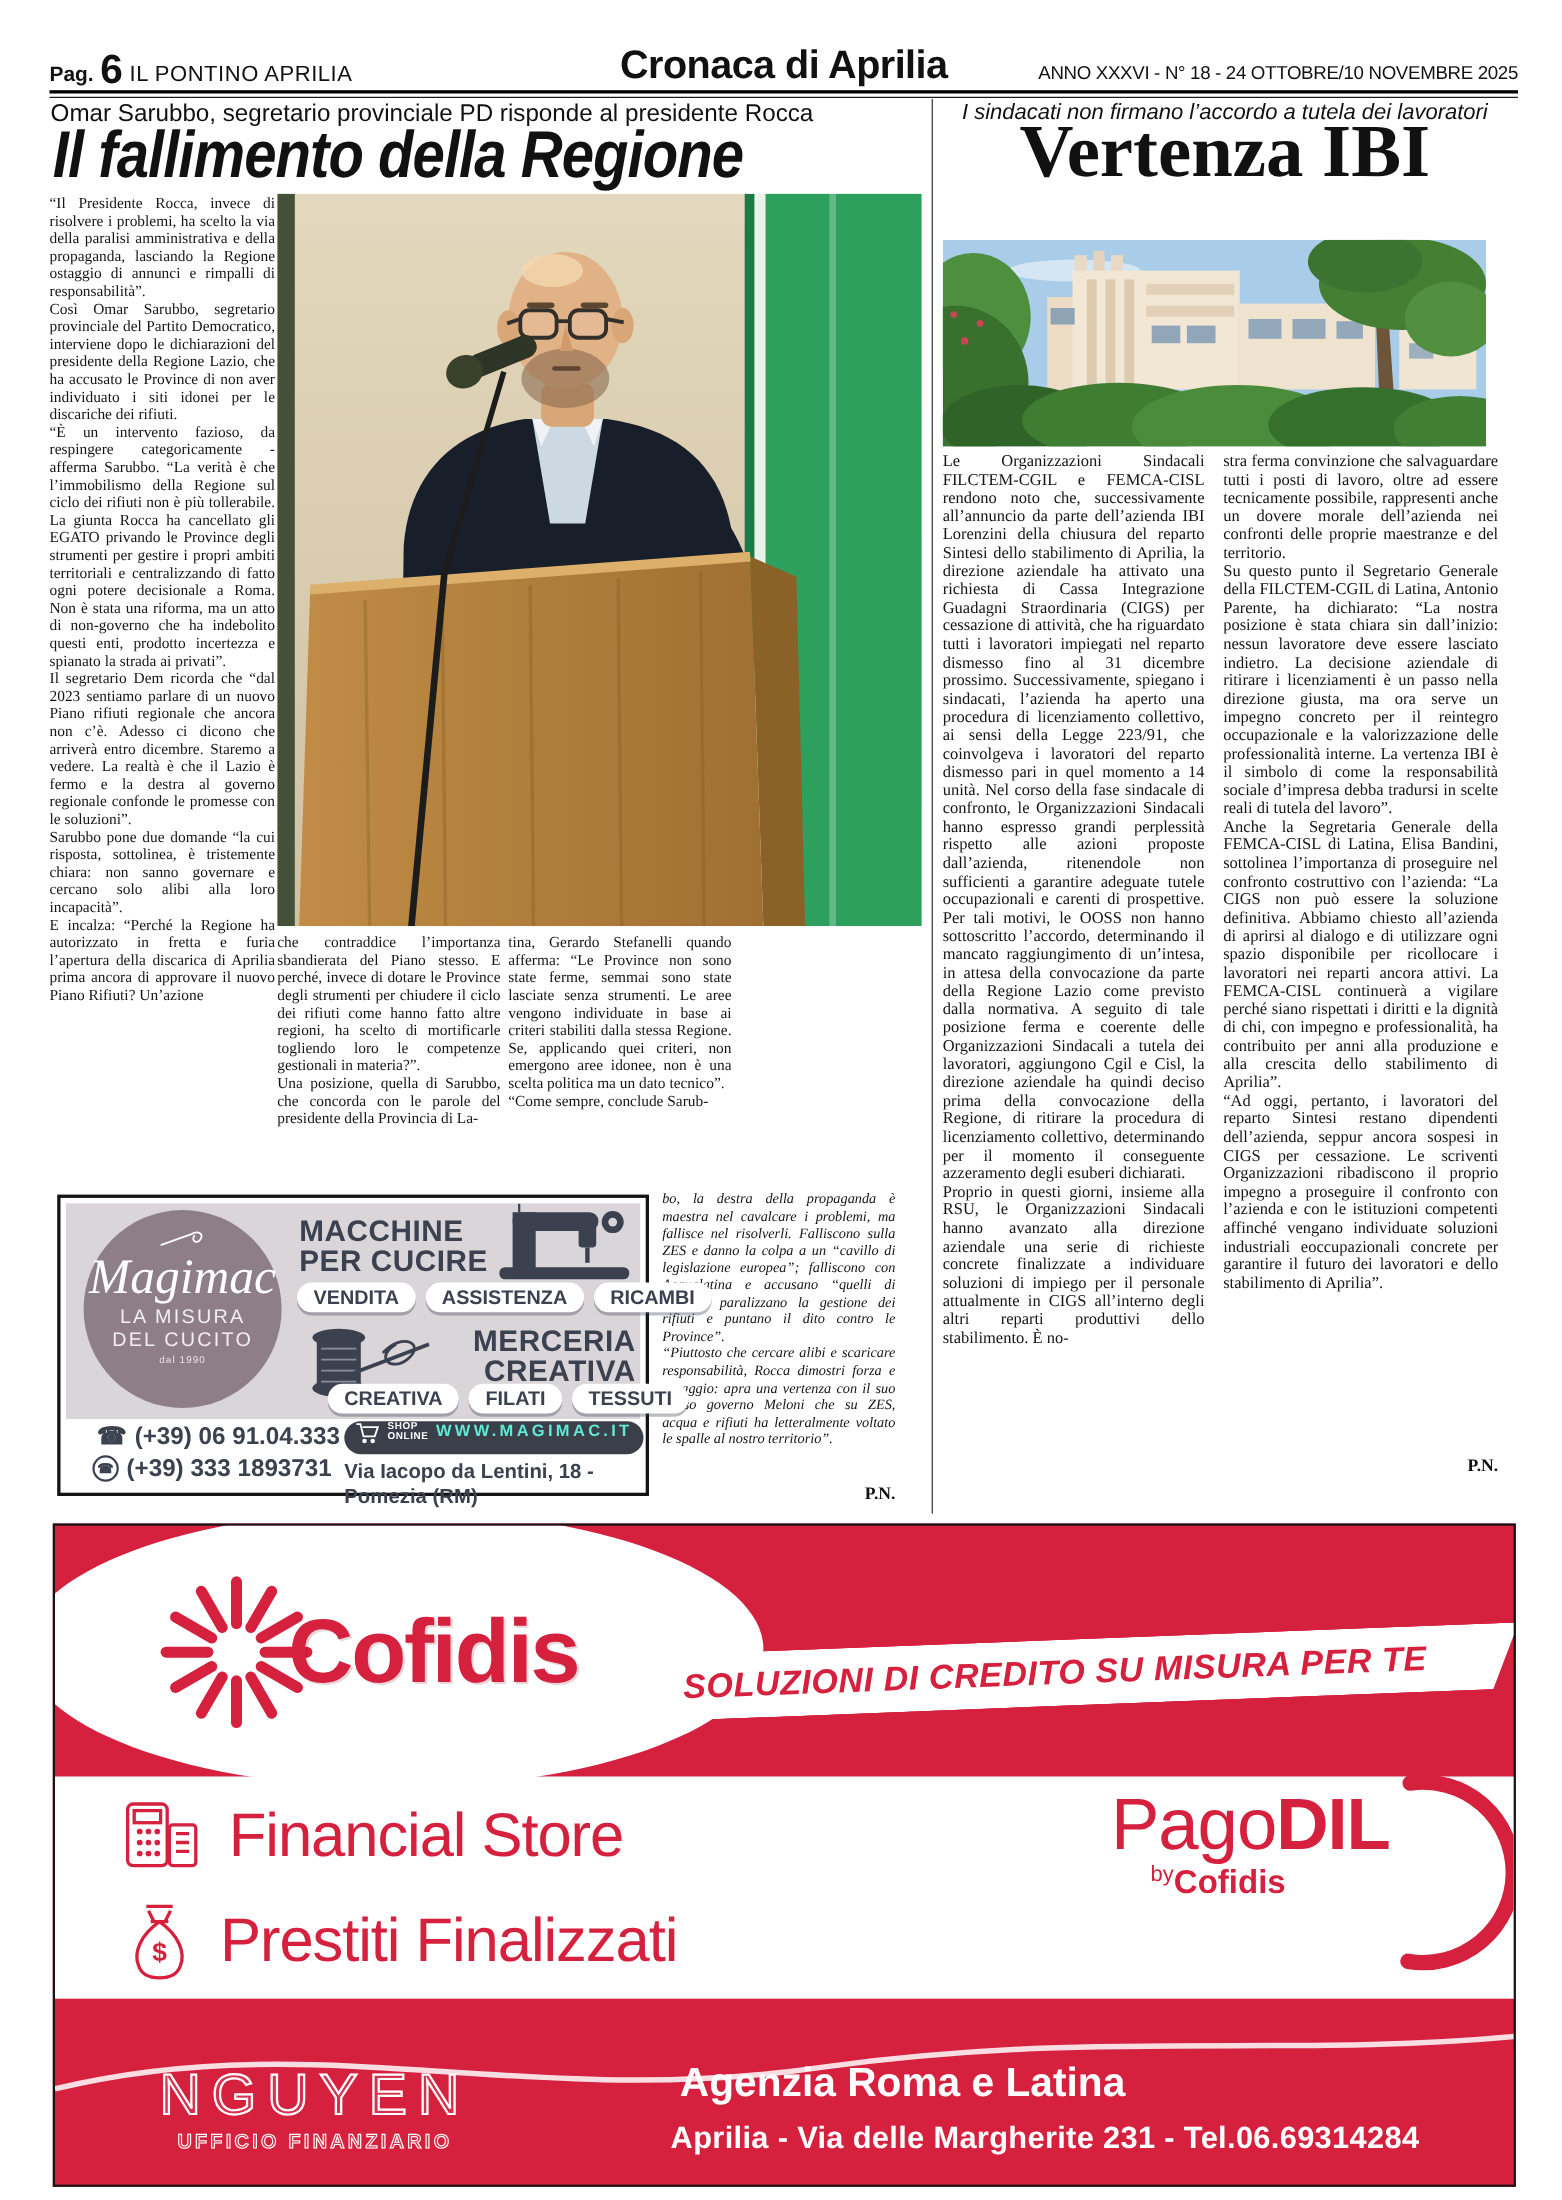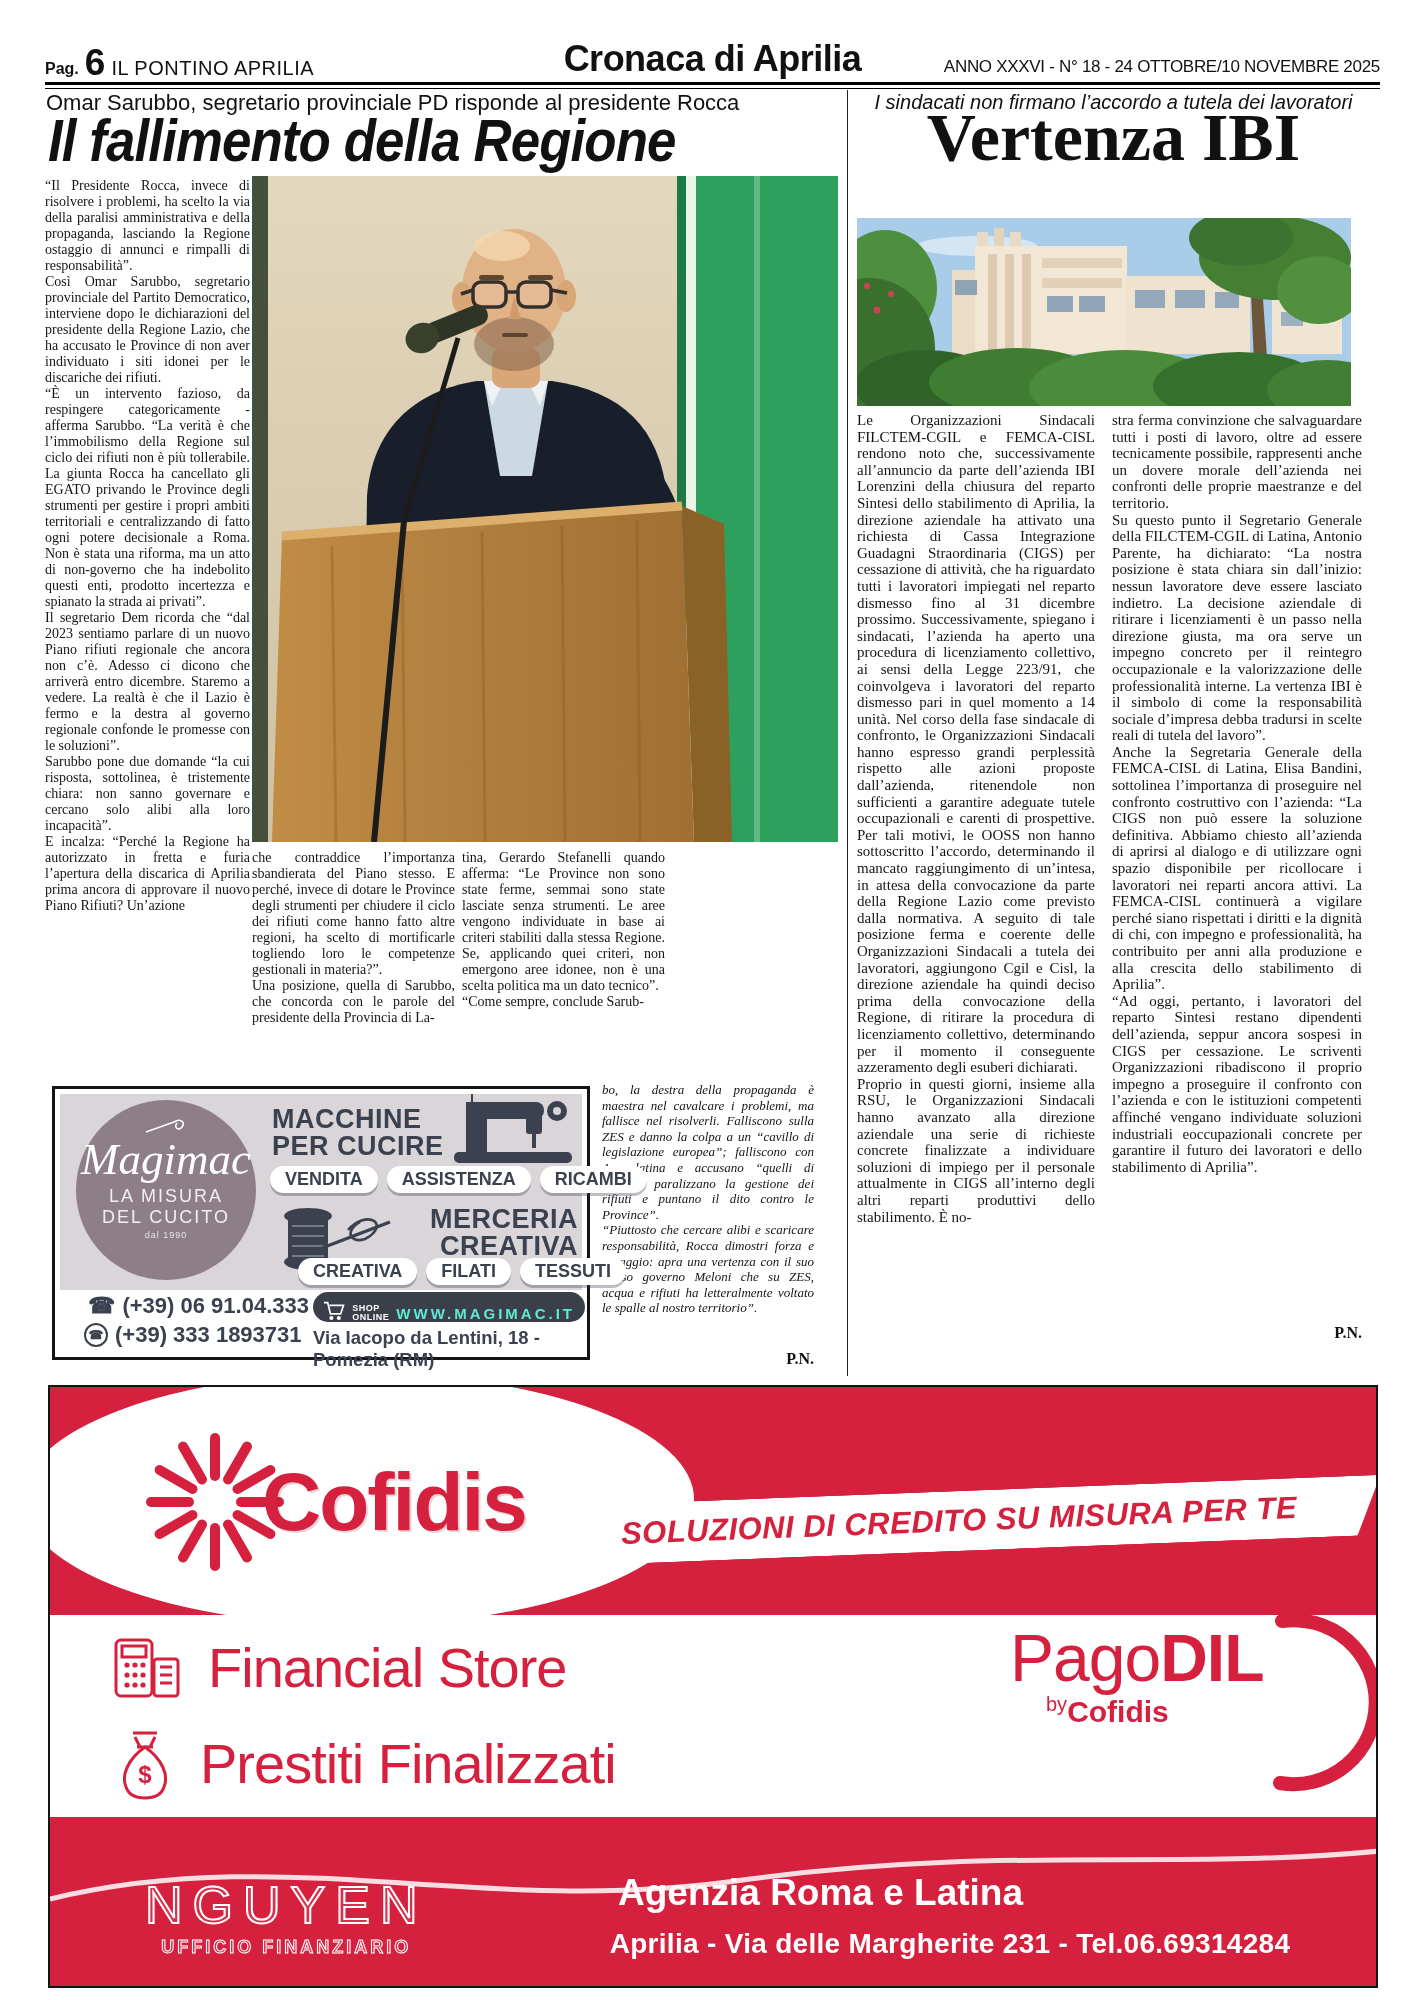--- a/index.html
+++ b/index.html
@@ -8,7 +8,7 @@
   
   .masthead{position:absolute;left:45px;top:40px;width:1335px;height:38px;}
   .mh-left{position:absolute;left:0;bottom:0;display:flex;align-items:flex-end;gap:6px;}
-  .pag-label{font-size:16px;font-weight:bold;line-height:19px;}
+  .pag-label{font-size:19px;font-weight:bold;line-height:19px;}
   .pag-num{font-size:37px;font-weight:bold;line-height:30px;}
   .paper-name{font-size:20px;line-height:20px;letter-spacing:.5px;}
   .section-title{position:absolute;left:50%;transform:translateX(-50%);bottom:-2px;font-size:36px;font-weight:bold;letter-spacing:-.5px;}

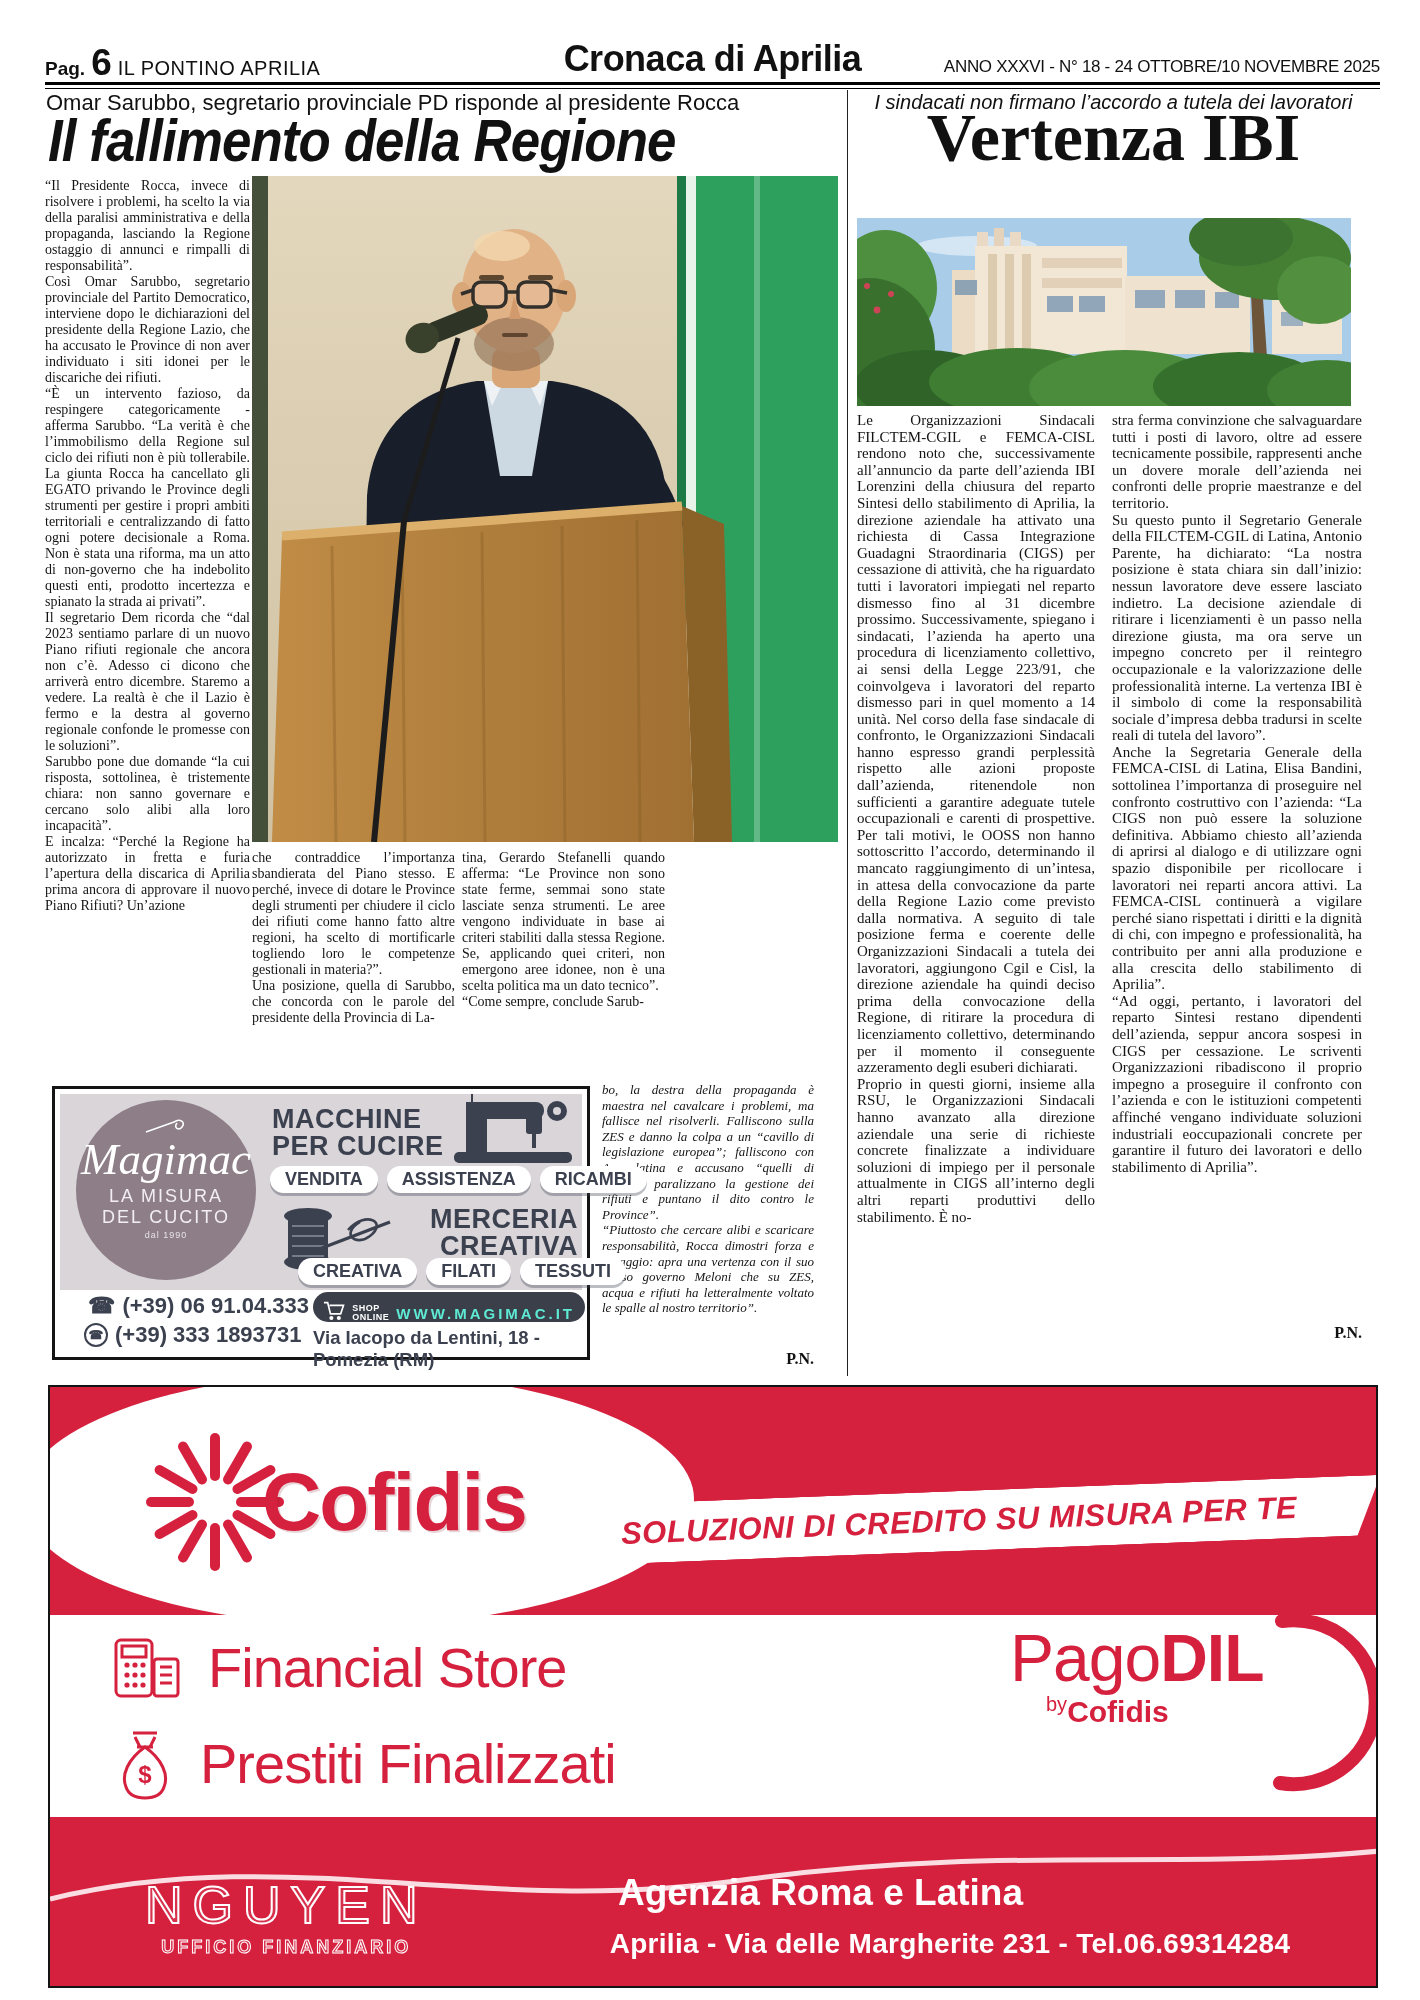--- a/index.html
+++ b/index.html
@@ -52,7 +52,7 @@
   .mg-bottom{position:absolute;left:5px;top:201px;width:522px;height:62px;background:#fff;}
   .mg-phone{position:absolute;font-size:22px;font-weight:bold;color:#3c4150;display:flex;align-items:center;gap:7px;}
   .wa-circle{display:inline-flex;width:20px;height:20px;border:2px solid #3c4150;border-radius:50%;align-items:center;justify-content:center;font-size:12px;line-height:12px;}
-  .mg-webpill{position:absolute;left:253px;top:2px;width:272px;height:30px;background:#3a3f4a;border-radius:16px;display:flex;align-items:flex-end;padding:0 10px;gap:7px;box-sizing:border-box;}
+  .mg-webpill{position:absolute;left:253px;top:2px;width:272px;height:30px;background:#3a3f4a;border-radius:16px;display:flex;align-items:flex-start;padding:0 10px;gap:7px;box-sizing:border-box;}
   .shop-stack{color:#fff;font-size:9px;line-height:9px;font-weight:bold;letter-spacing:.5px;}
   .mg-site{color:#5eead4;font-weight:bold;font-size:15px;letter-spacing:3px;}
   .mg-addr{position:absolute;left:253px;top:37px;font-size:18.5px;font-weight:bold;color:#3c4150;}

